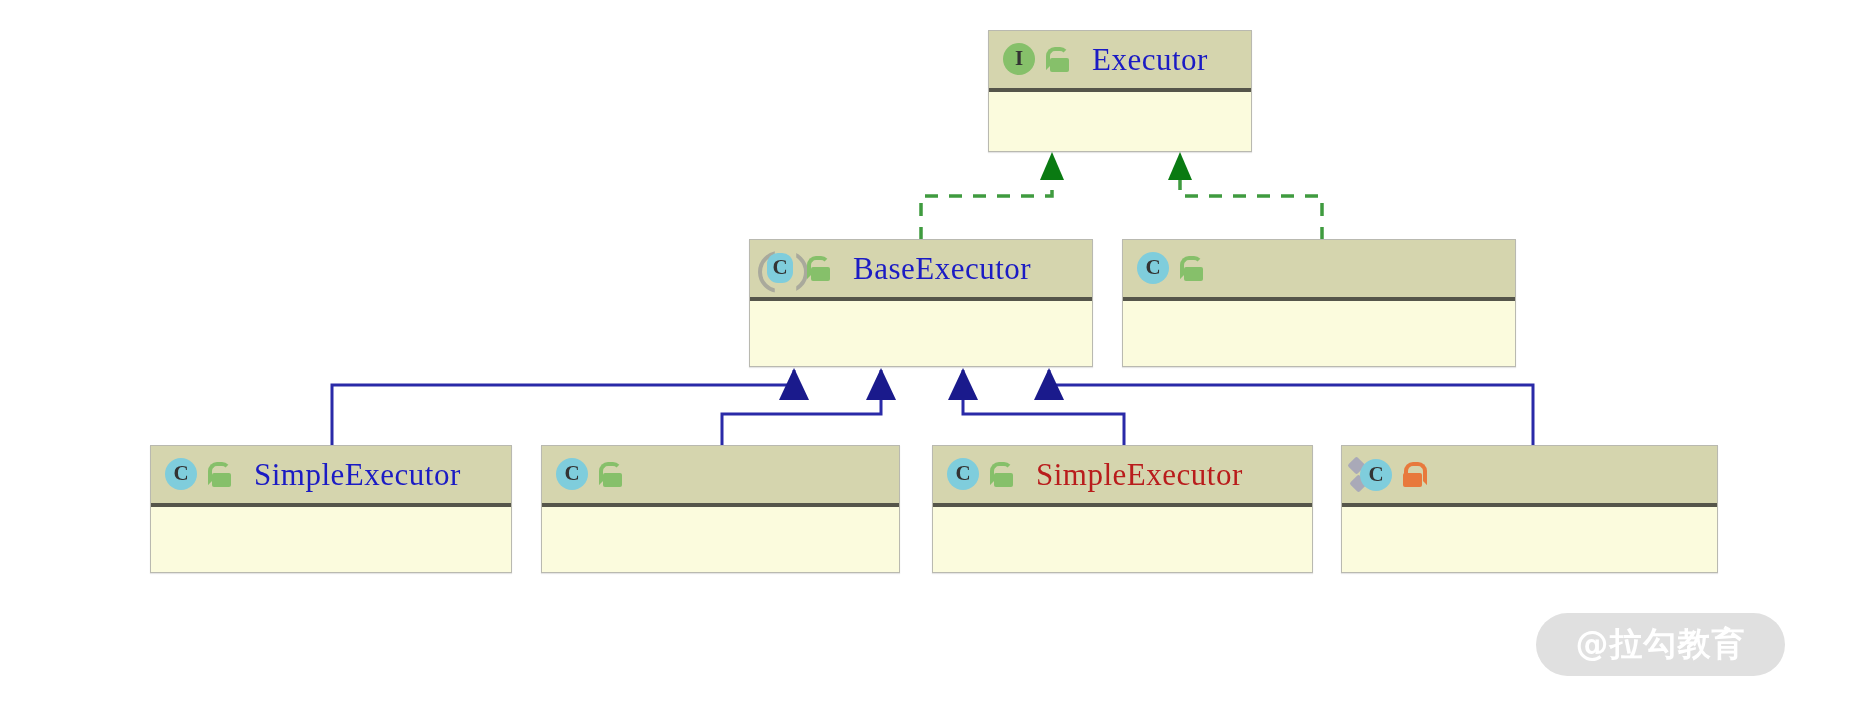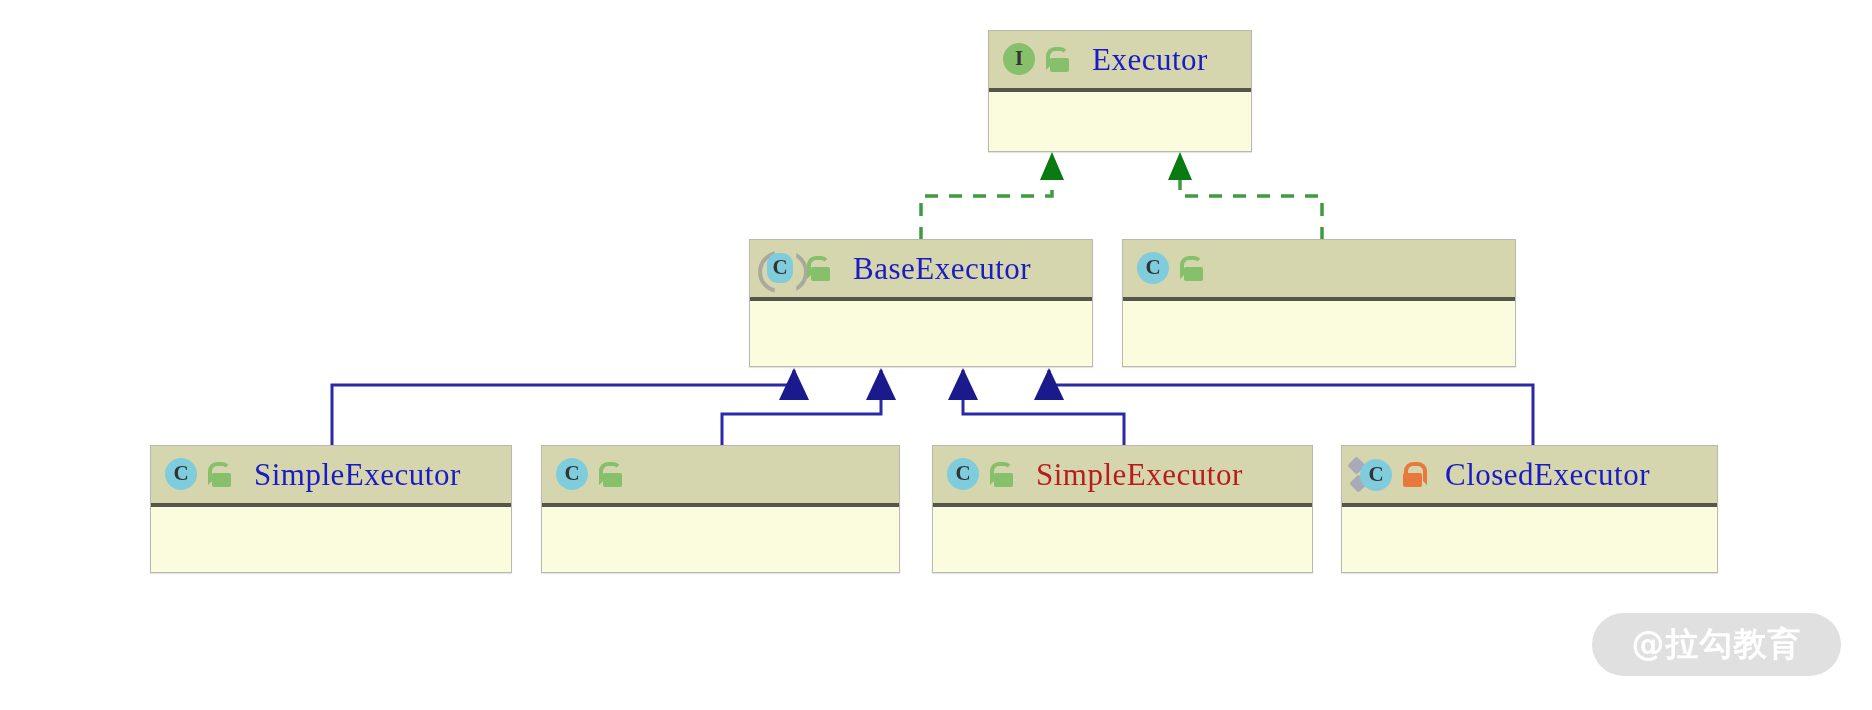--- a/index.html
+++ b/index.html
@@ -300,7 +300,6 @@
         <span class="shackle"></span>
           <span class="bodyb"></span>
       </span>
-      <span class="cls-name">ClosedExecutor</span>
     </div>
     <div class="body"></div>
   </div>

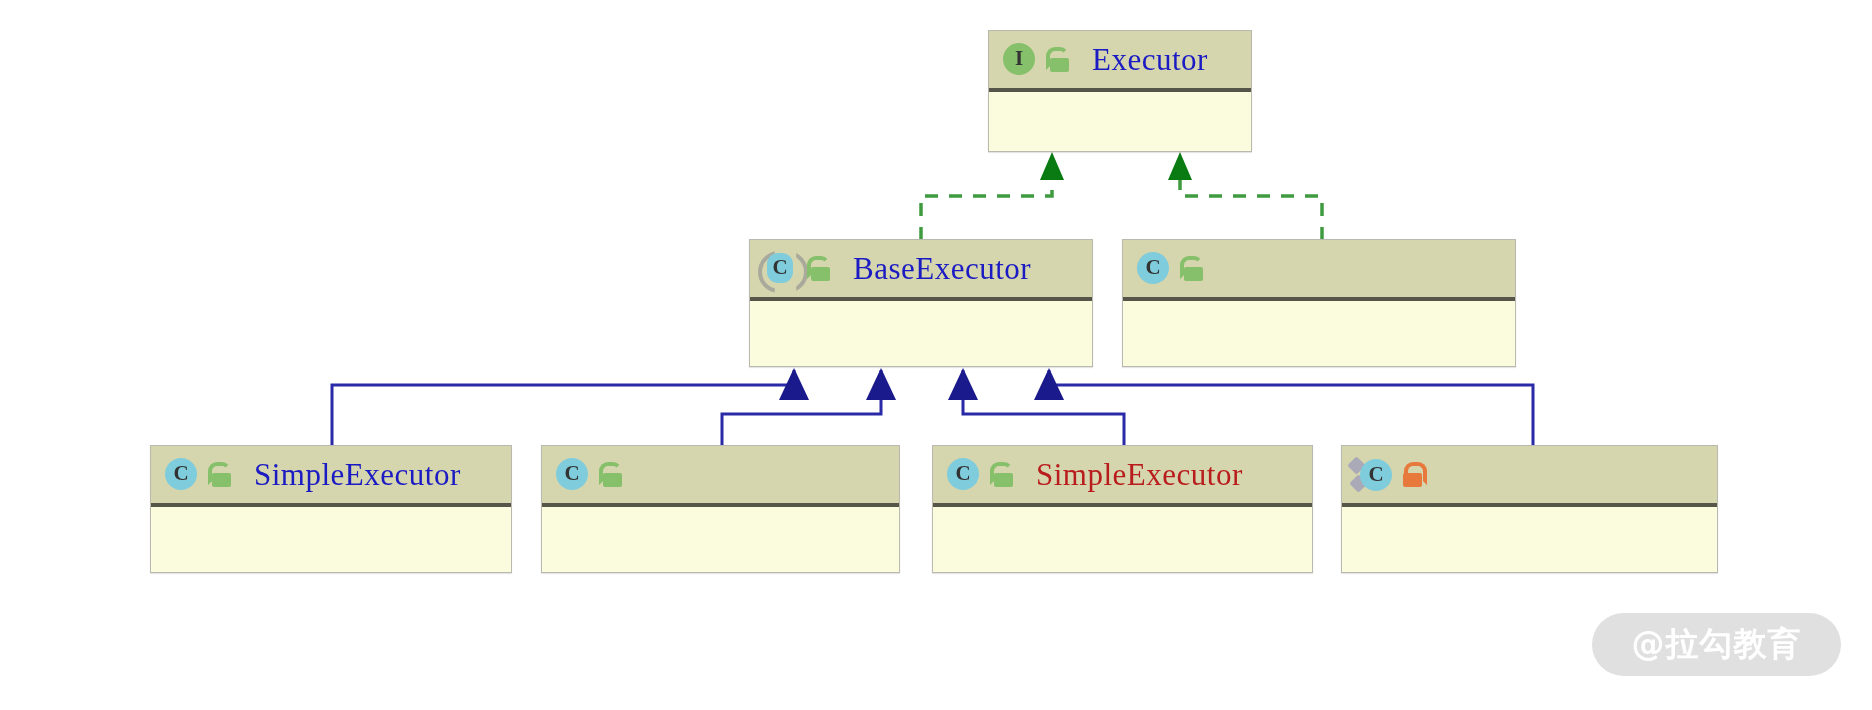--- a/index.html
+++ b/index.html
@@ -149,7 +149,7 @@
   
   #watermark {
     position: absolute;
-    left: 1592px;
+    left: 1536px;
     top: 613px;
     width: 249px;
     height: 63px;

